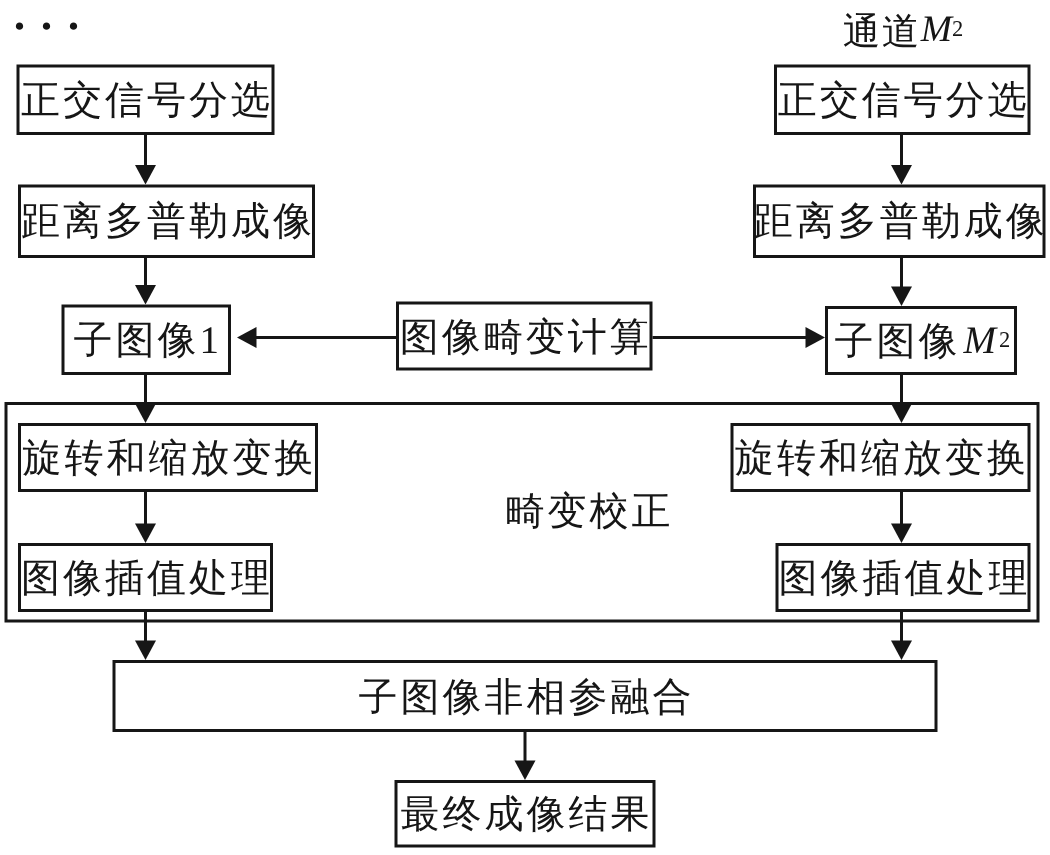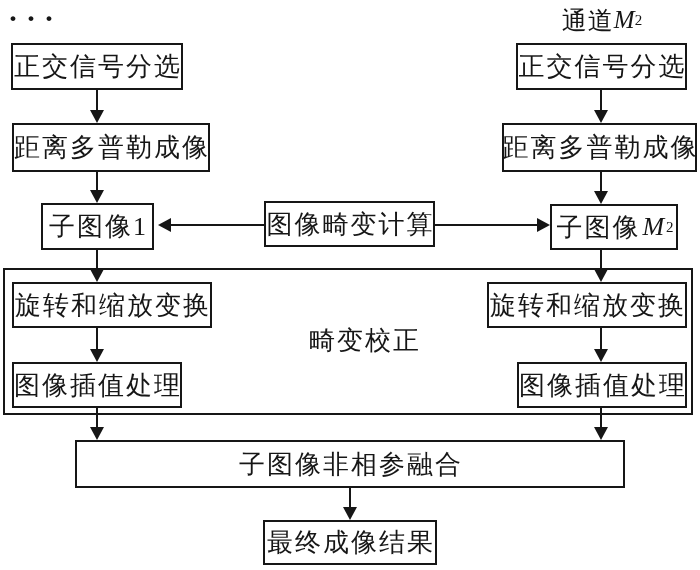--- a/index.html
+++ b/index.html
@@ -30,7 +30,7 @@
   }
   .floatlabel{
     position:absolute; display:flex; align-items:center; justify-content:center;
-    font-size:26px; letter-spacing:2px; white-space:nowrap; z-index:2;
+    font-size:26px; letter-spacing:2px; white-space:nowrap; z-index:2;margin-left:28px;
   }
   .vl{ position:absolute; width:2px; background:var(--ink); z-index:4; }
   .hl{ position:absolute; height:2px; background:var(--ink); z-index:4; }

